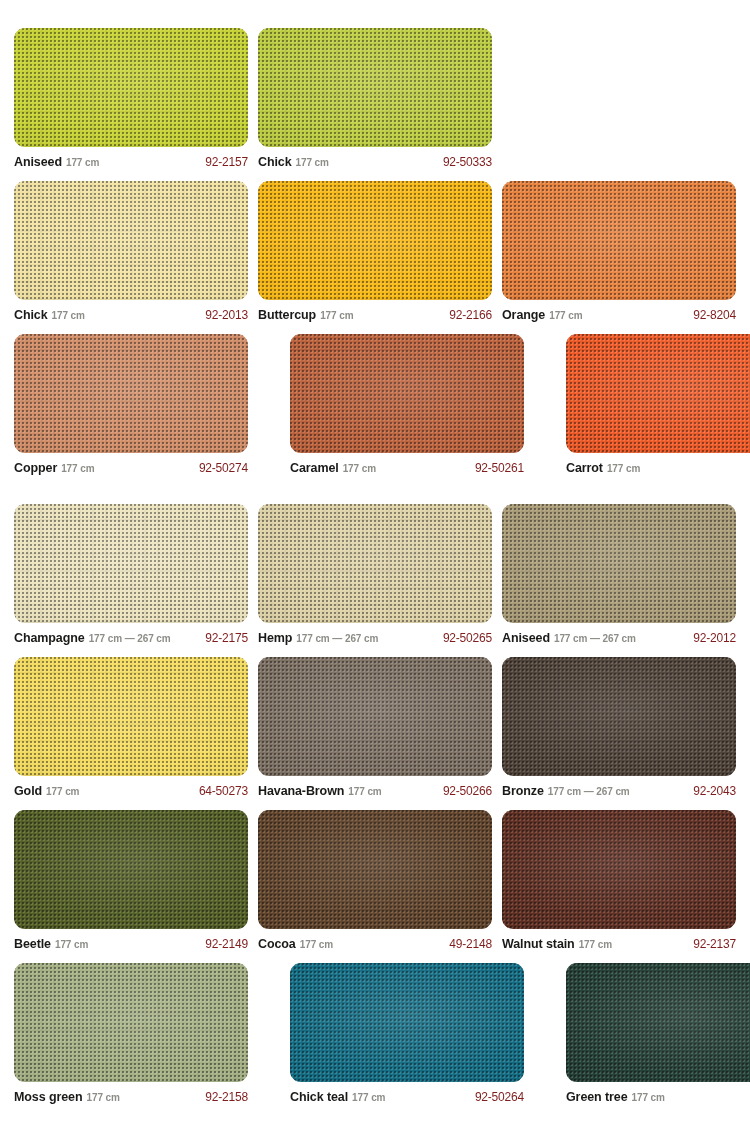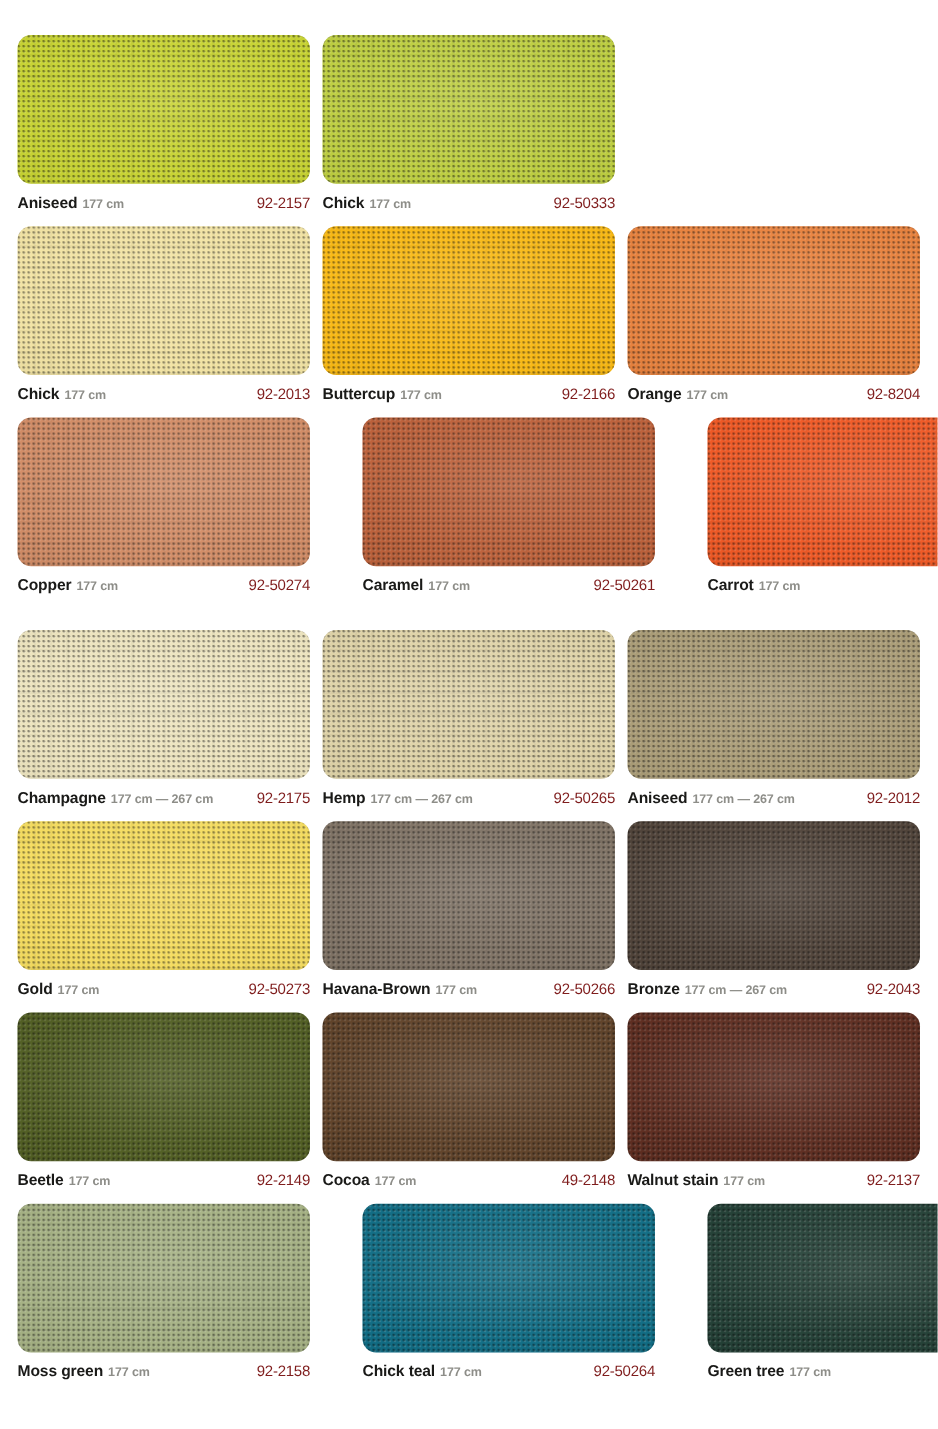--- a/index.html
+++ b/index.html
@@ -290,7 +290,7 @@
             <div class="caption">
               <span class="cap-name">Gold</span>
               <span class="cap-size">177 cm</span>
-              <span class="cap-code">92-50273</span>
+              <span class="cap-code">64-50273</span>
             </div>
           </div>
           <div class="cell">

